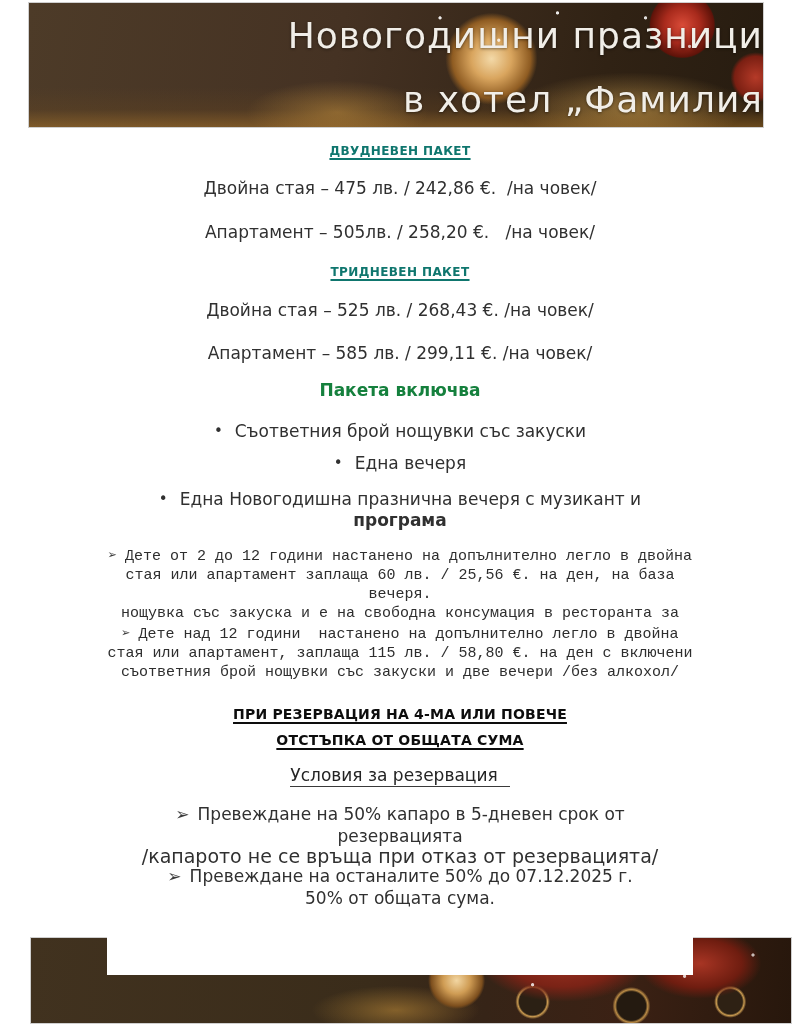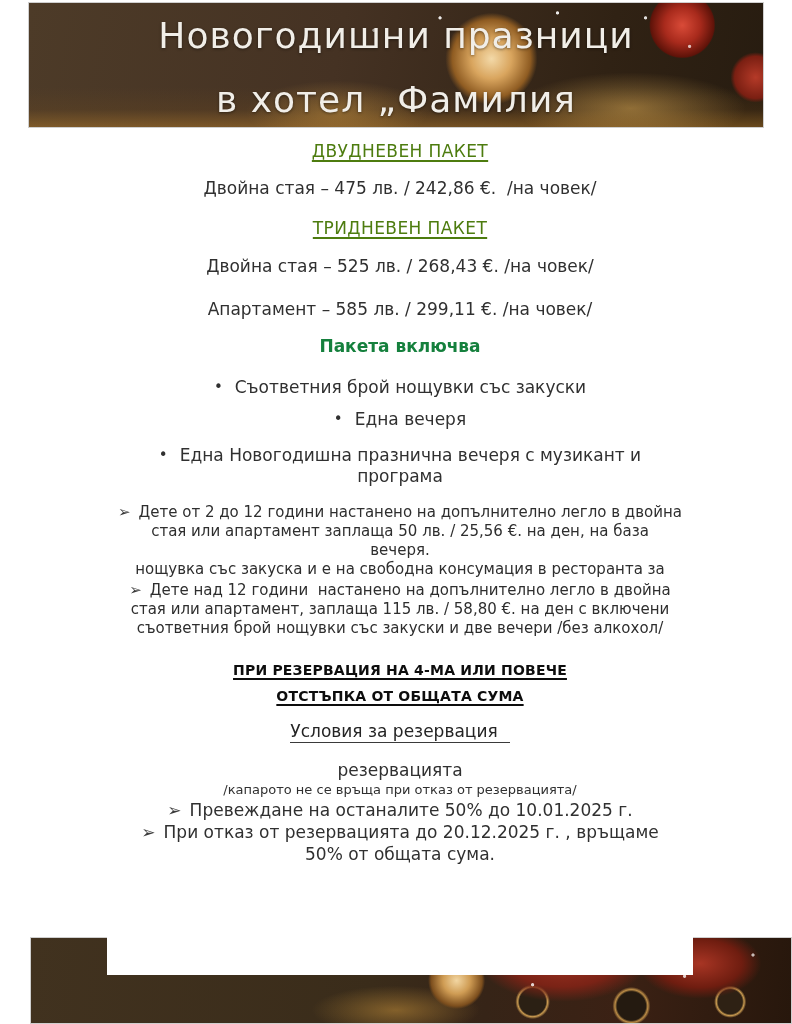--- a/index.html
+++ b/index.html
@@ -26,7 +26,7 @@
       linear-gradient(to top, rgba(186,128,44,.45) 0%, rgba(120,80,30,.2) 14%, transparent 32%),
       linear-gradient(100deg, #4d3b28 0%, #453223 42%, #302214 78%, #271c10 100%);
   }
-  .hero-line { position:absolute; left:0; right:0; text-align:center;
+  .hero-line { position:absolute; left:0; right:0; text-align:right;
     color:#f1eee8; font-size:36px; letter-spacing:1px;
     text-shadow:0 1px 3px rgba(0,0,0,.45); }
   .hero-line.l1 { top:12px; }

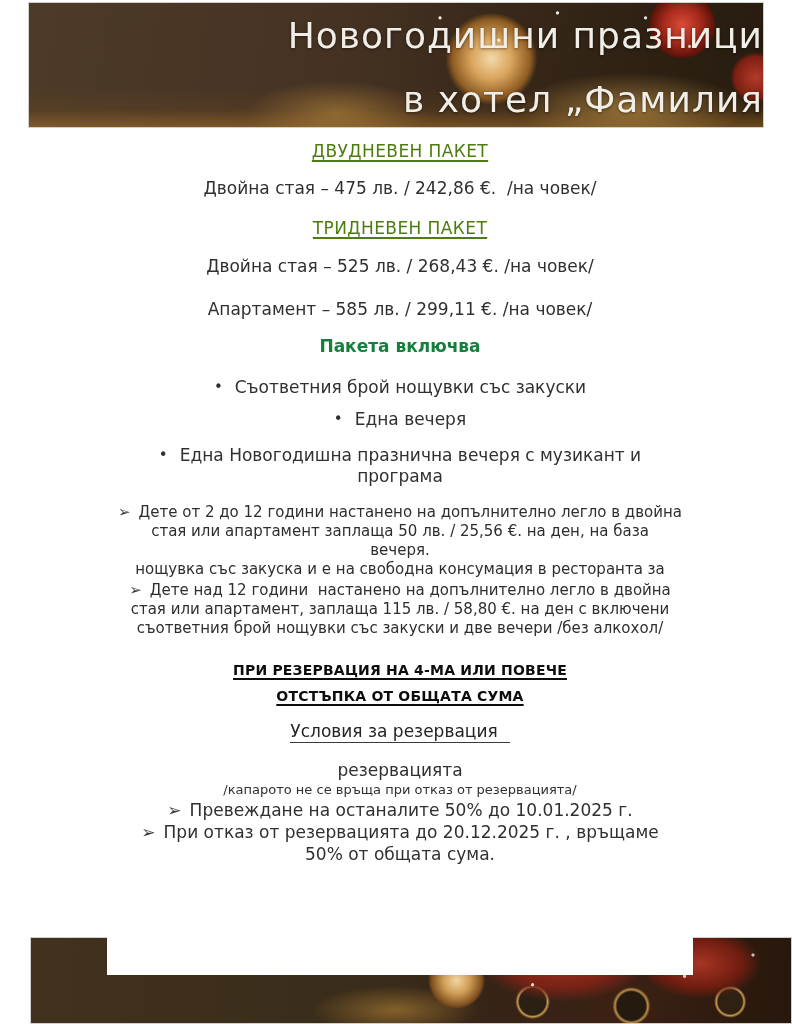--- a/index.html
+++ b/index.html
@@ -57,7 +57,7 @@
     background:#fff; z-index:2; text-align:center; color:#303030;
     padding-top:13px;
   }
-  .sec-heading { font-size:17px; font-weight:normal; color:#4d7c0f; line-height:21px;
+  .sec-heading { font-size:12px; font-weight:bold; color:#0f766e; line-height:21px;
     letter-spacing:.4px; }
   .sec-heading span { text-decoration:underline; text-decoration-thickness:2px; text-underline-offset:3px; }
   .price { font-size:17px; line-height:20px; white-space:pre; }

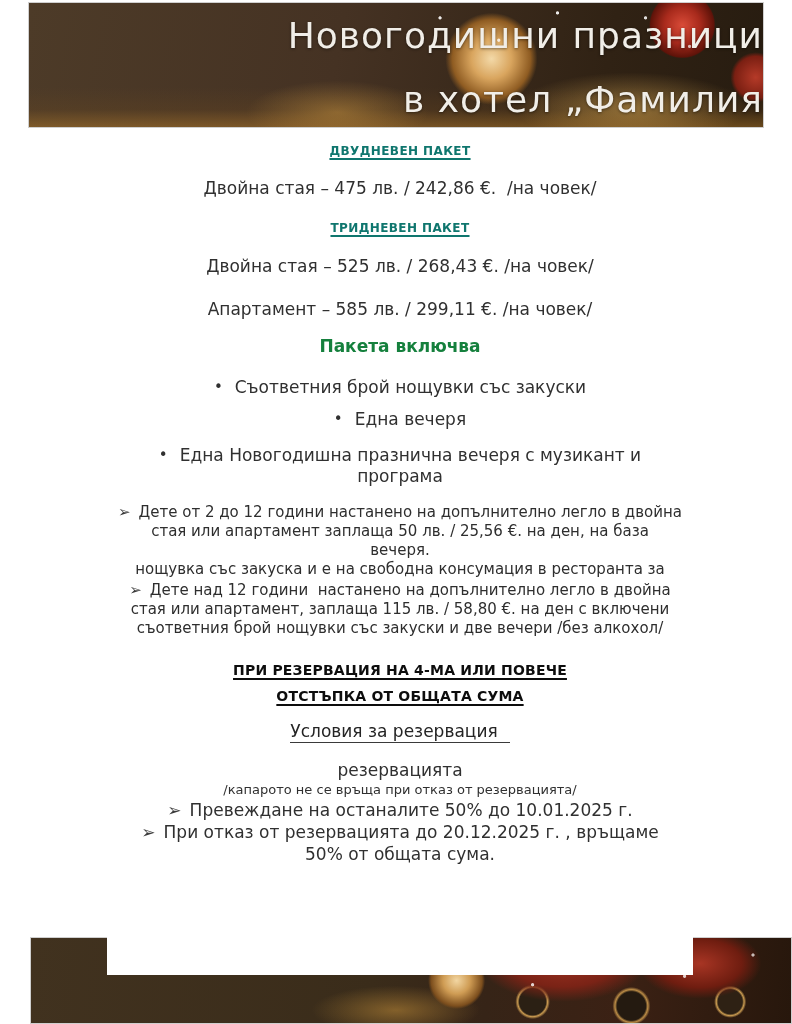--- a/index.html
+++ b/index.html
@@ -99,6 +99,7 @@
 
     <div class="sec-heading"><span>ДВУДНЕВЕН ПАКЕТ</span></div>
     <div class="price mt16">Двойна стая – 475 лв. / 242,86 €.  /на човек/</div>
+    <div class="price mt24">Апартамент – 505лв. / 258,20 €.   /на човек/</div>
 
     <div class="sec-heading mt20"><span>ТРИДНЕВЕН ПАКЕТ</span></div>
     <div class="price mt17">Двойна стая – 525 лв. / 268,43 €. /на човек/</div>

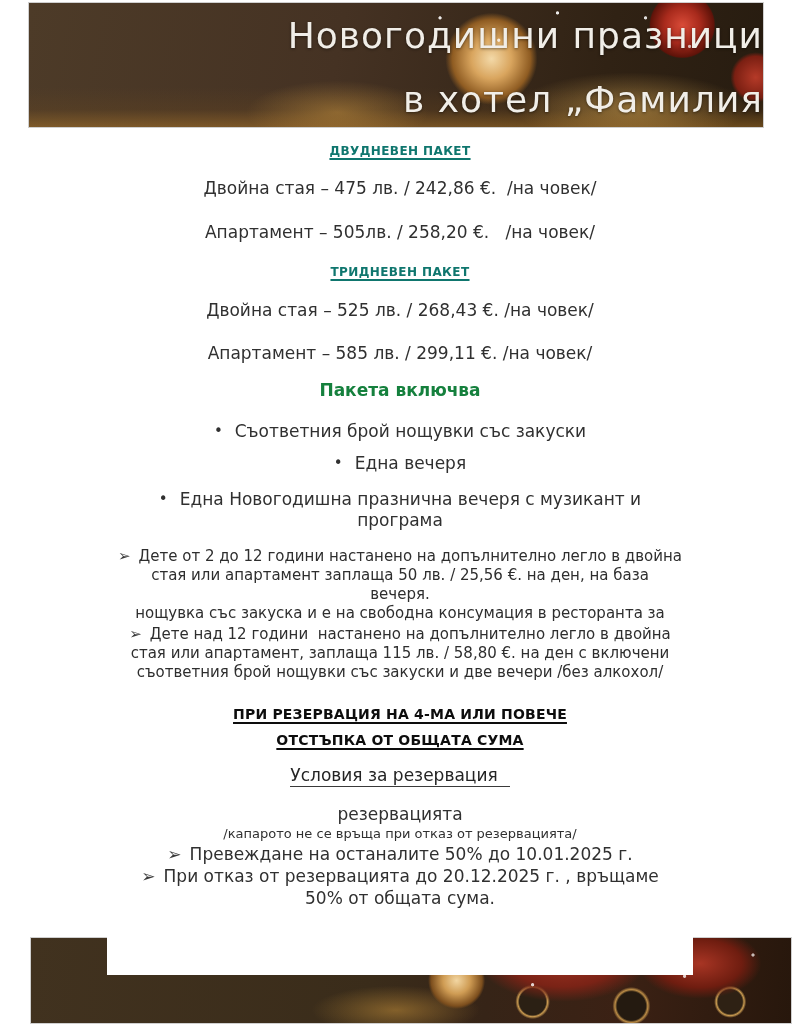--- a/index.html
+++ b/index.html
@@ -69,7 +69,7 @@
   .includes-heading { font-size:17px; font-weight:bold; color:#15803d; line-height:21px; }
   .bullet-item { font-size:17px; line-height:21px; }
   .marker-dot { display:inline-block; margin-right:12px; font-size:15px; vertical-align:1px; }
-  .sub-line { font-size:17px; line-height:21px; }
+  .sub-line { font-size:17px; line-height:21px;font-weight:bold; }
 
   .note-block { font-size:15px; line-height:19px; color:#2e2e2e; }
   .note-line { white-space:pre; }

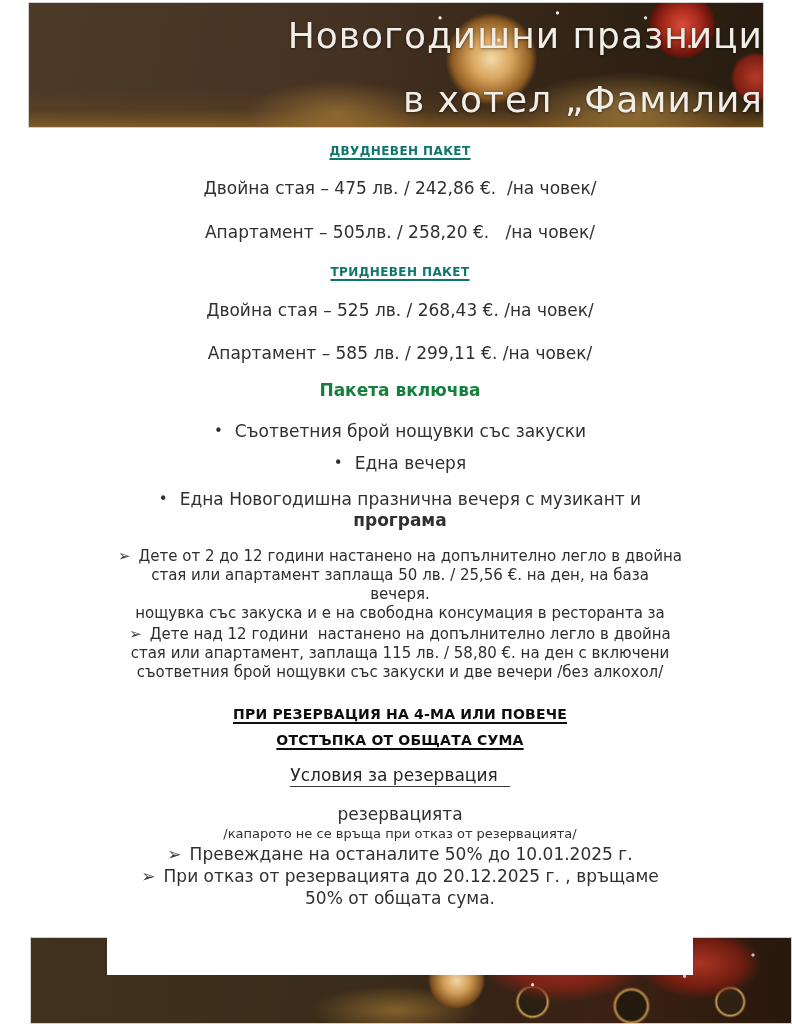--- a/index.html
+++ b/index.html
@@ -72,7 +72,7 @@
   .sub-line { font-size:17px; line-height:21px;font-weight:bold; }
 
   .note-block { font-size:15px; line-height:19px; color:#2e2e2e; }
-  .note-line { white-space:pre; }
+  .note-line { white-space:pre;font-family:Liberation Mono, monospace; }
   .marker-arrow { display:inline-block; margin-right:8px; color:#3a3a3a; }
 
   .discount { font-size:14px; font-weight:bold; color:#0d0d0d; line-height:26px; letter-spacing:.2px; }

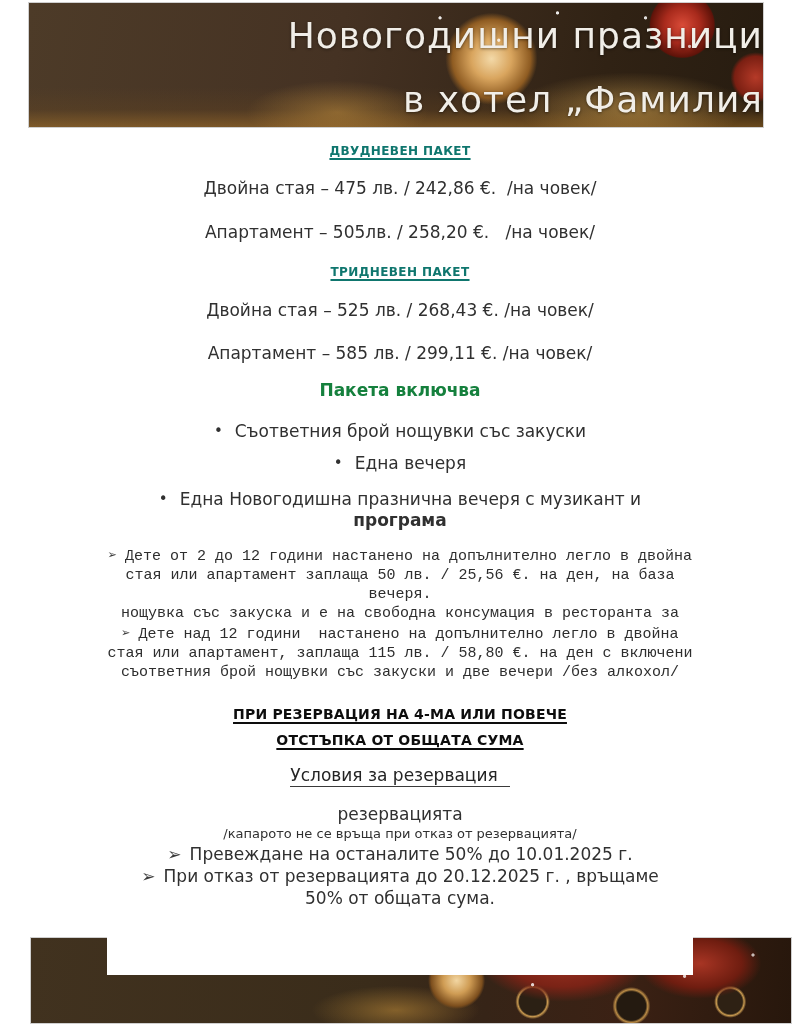--- a/index.html
+++ b/index.html
@@ -116,7 +116,7 @@
 
     <div class="note-block mt16">
       <div class="note-line"><span class="marker-arrow">➢</span><span>Дете от 2 до 12 години настанено на допълнително легло в двойна</span></div>
-      <div class="note-line">стая или апартамент заплаща 50 лв. / 25,56 €. на ден, на база</div>
+      <div class="note-line">стая или апартамент заплаща 60 лв. / 25,56 €. на ден, на база</div>
       <div class="note-line">вечеря.</div>
       <div class="note-line">нощувка със закуска и е на свободна консумация в ресторанта за</div>
     </div>

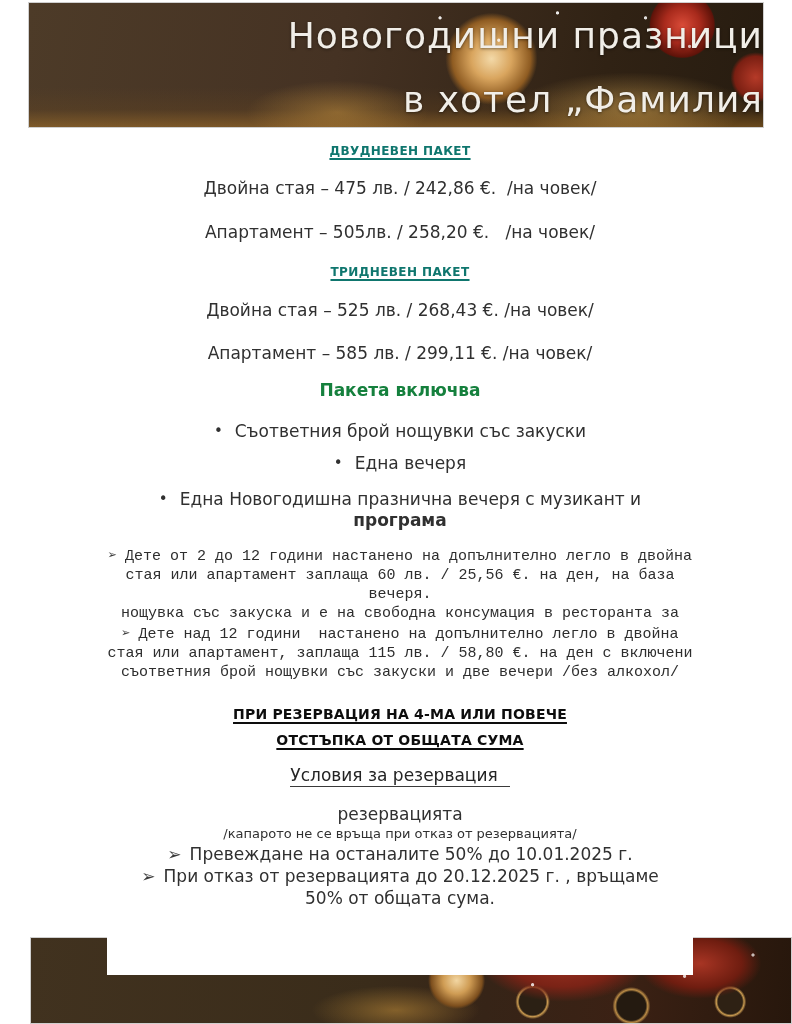--- a/index.html
+++ b/index.html
@@ -134,6 +134,7 @@
     <div class="terms-heading mt18"><span>Условия за резервация</span></div>
 
     <div class="term-item mt17">
+      <div><span class="marker-arrow">➢</span><span>Превеждане на 50% капаро в 5-дневен срок от</span></div>
       <div>резервацията</div>
     </div>
     <div class="term-note">/капарото не се връща при отказ от резервацията/</div>

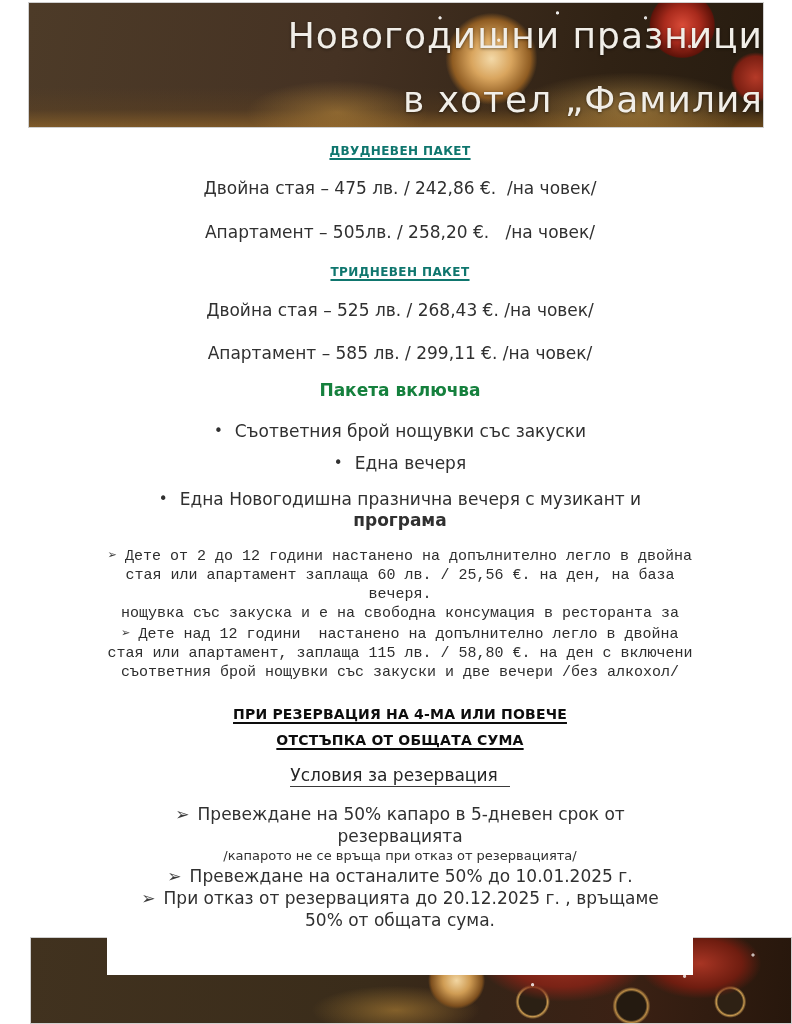--- a/index.html
+++ b/index.html
@@ -81,7 +81,7 @@
   .terms-heading { font-size:17px; line-height:21px; color:#242424; }
   .terms-heading span { border-bottom:1.5px solid #3a3a3a; padding-right:12px; padding-bottom:1px; }
   .term-item { font-size:17px; line-height:22px; }
-  .term-note { font-size:13px; line-height:18px; }
+  .term-note { font-size:19px; line-height:18px; }
 </style>
 </head>
 <body>

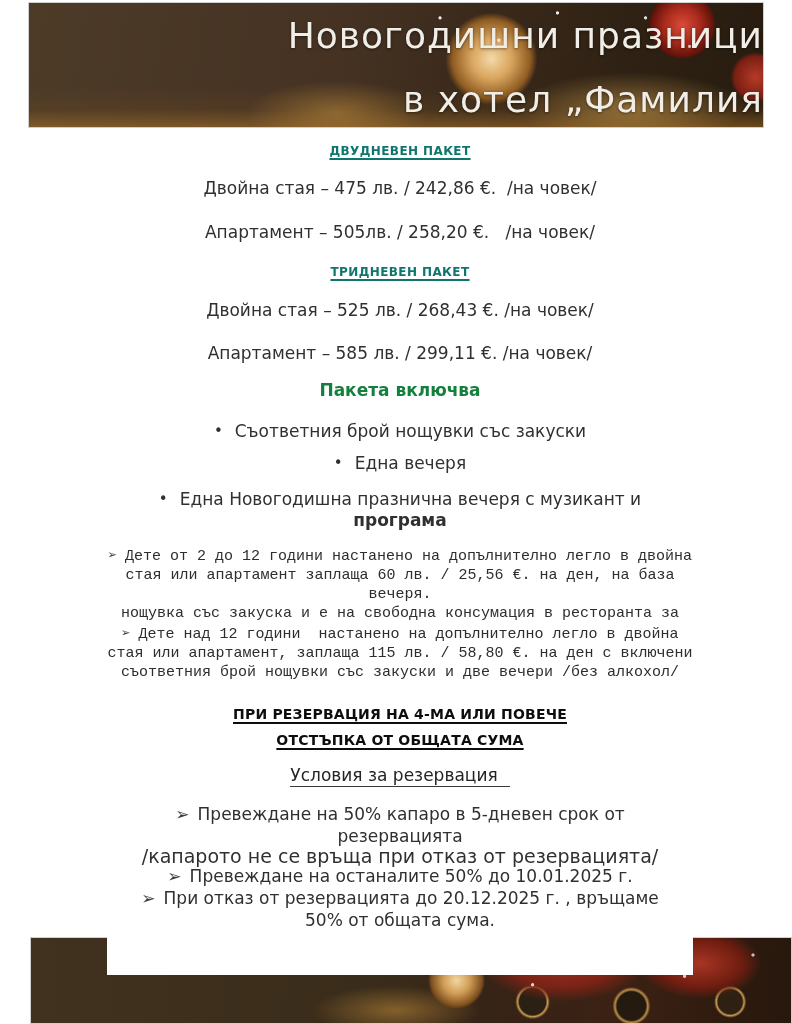--- a/index.html
+++ b/index.html
@@ -138,7 +138,7 @@
       <div>резервацията</div>
     </div>
     <div class="term-note">/капарото не се връща при отказ от резервацията/</div>
-    <div class="term-item"><span class="marker-arrow">➢</span><span>Превеждане на останалите 50% до 10.01.2025 г.</span></div>
+    <div class="term-item"><span class="marker-arrow">➢</span><span>Превеждане на останалите 50% до 07.12.2025 г.</span></div>
     <div class="term-item">
       <div><span class="marker-arrow">➢</span><span>При отказ от резервацията до 20.12.2025 г. , връщаме</span></div>
       <div>50% от общата сума.</div>

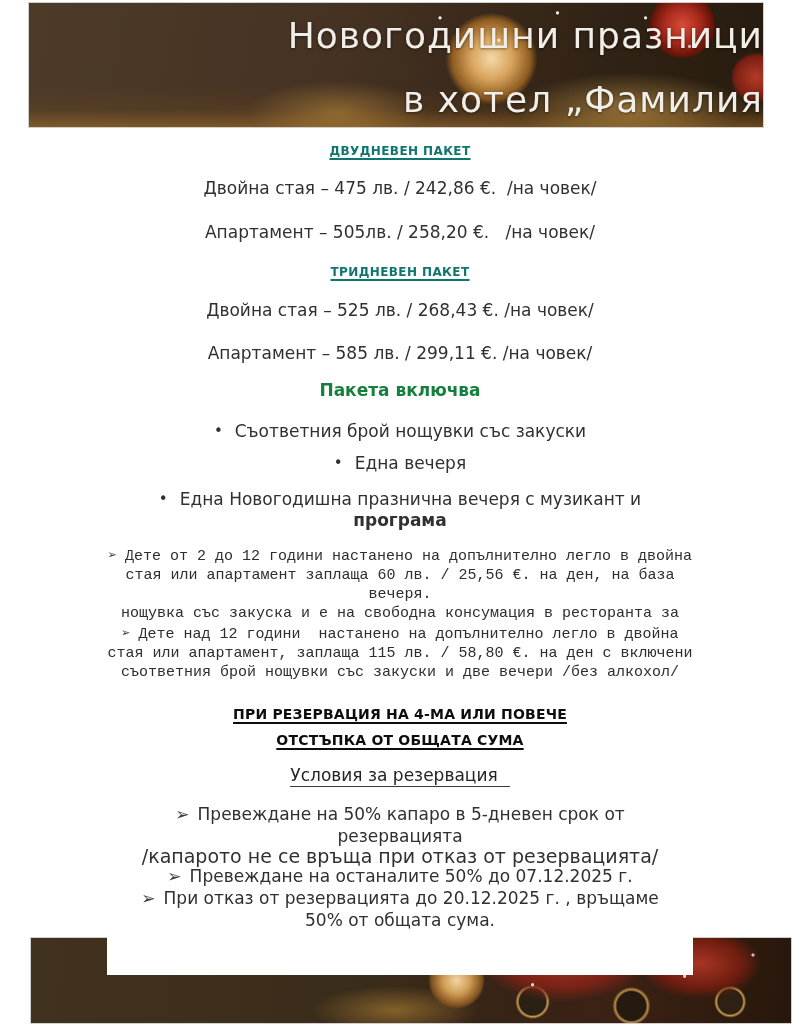--- a/index.html
+++ b/index.html
@@ -140,7 +140,6 @@
     <div class="term-note">/капарото не се връща при отказ от резервацията/</div>
     <div class="term-item"><span class="marker-arrow">➢</span><span>Превеждане на останалите 50% до 07.12.2025 г.</span></div>
     <div class="term-item">
-      <div><span class="marker-arrow">➢</span><span>При отказ от резервацията до 20.12.2025 г. , връщаме</span></div>
       <div>50% от общата сума.</div>
     </div>
 

